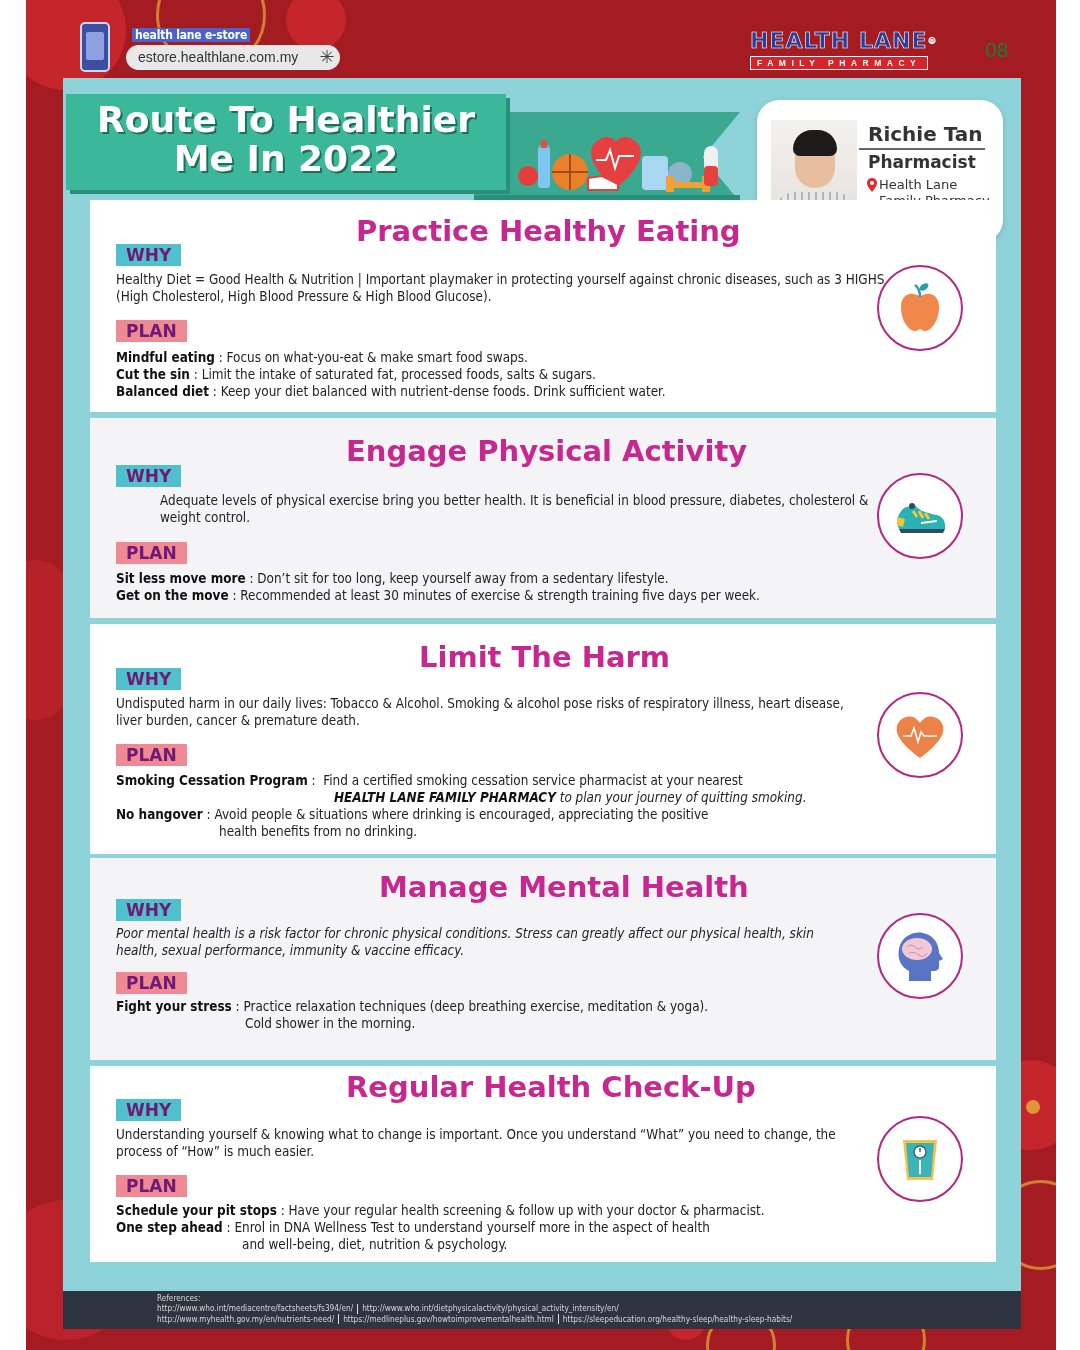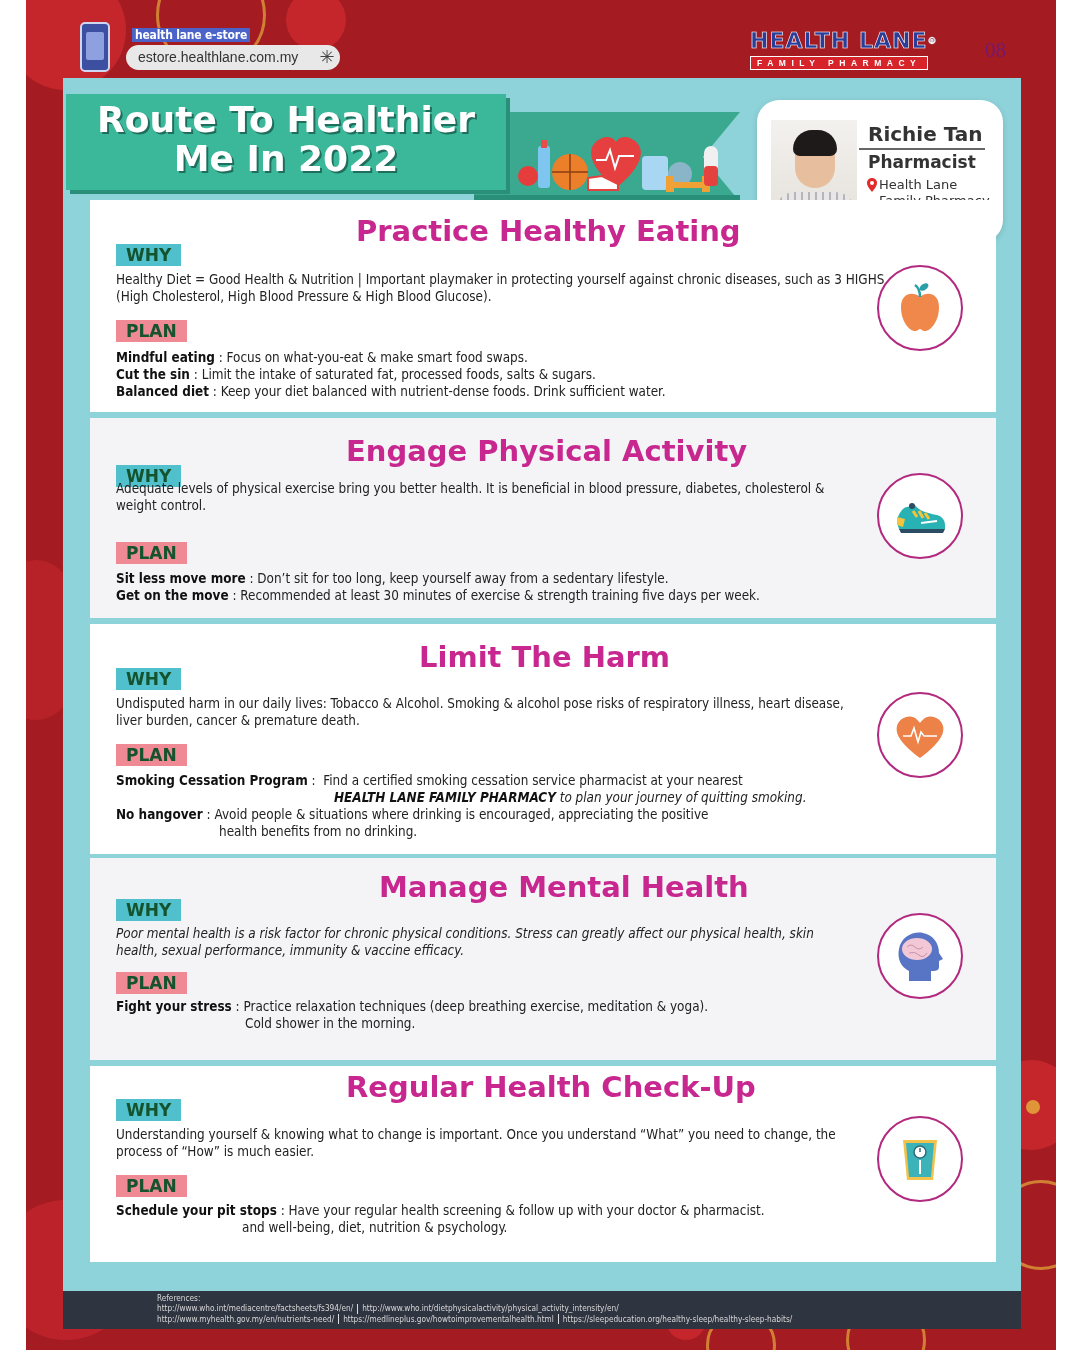--- a/index.html
+++ b/index.html
@@ -23,7 +23,7 @@
   .logo-top { font-size: 22px; font-weight: 900; color: #2a3d98; letter-spacing: 1px; line-height: 22px; font-family: "DejaVu Sans", sans-serif; -webkit-text-stroke: .6px #fff; }
   .logo-reg { font-size: 9px; vertical-align: top; color: #2a3d98; }
   .logo-bottom { display: inline-block; margin-top: 1px; background: #d7232a; color: #fff; font-size: 8.5px; font-weight: bold; letter-spacing: 5.5px; padding: 1px 6px; border: 1px solid #fff; }
-  .page-num { position: absolute; left: 985px; top: 38px; font-size: 21px; color: #701a75; font-family: Liberation Serif, serif; }
+  .page-num { position: absolute; left: 985px; top: 38px; font-size: 21px; color: #15803d; font-family: Liberation Sans, sans-serif; }
 
   
   .frame { position: absolute; left: 63px; top: 78px; width: 958px; height: 1213px; background: #8fd3da; }

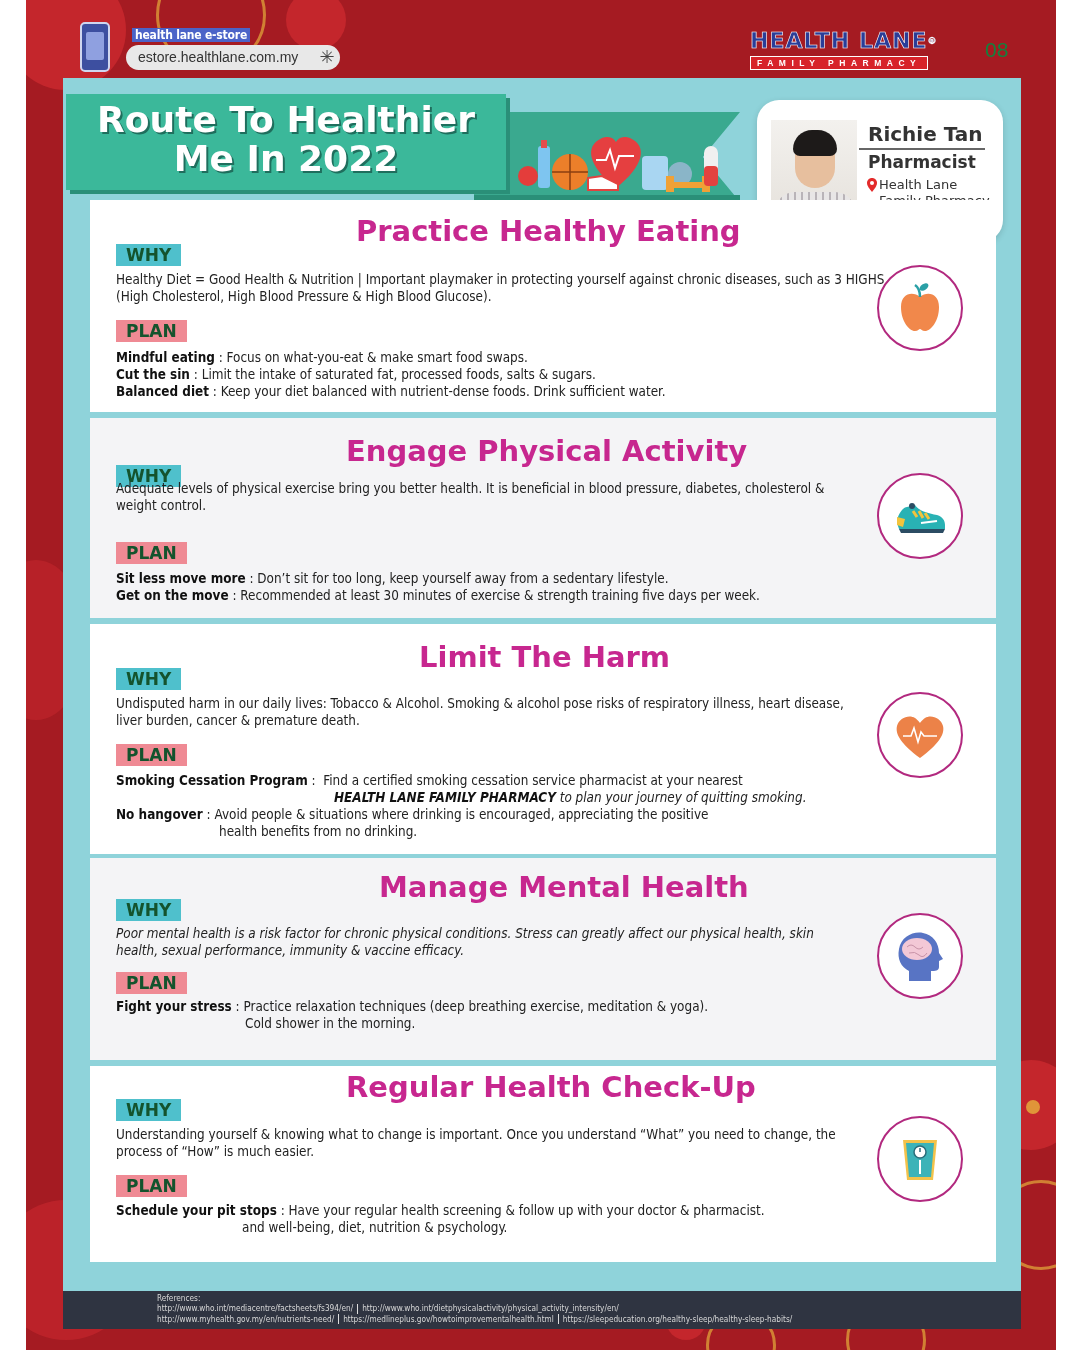--- a/index.html
+++ b/index.html
@@ -50,7 +50,7 @@
   
   .section { position: absolute; left: 90px; width: 906px; }
   .s-title { position: absolute; font-size: 29px; font-weight: bold; color: #c7278f; font-family: "DejaVu Sans", sans-serif; white-space: nowrap; }
-  .tag { position: absolute; left: 26px; height: 22px; padding: 0 10px; font-size: 17px; font-weight: bold; color: #14532d; line-height: 22px; font-family: "DejaVu Sans", sans-serif; }
+  .tag { position: absolute; left: 26px; height: 22px; padding: 0 10px; font-size: 17px; font-weight: bold; color: #701a75; line-height: 22px; font-family: "DejaVu Sans", sans-serif; }
   .tag.why { background: #4fc0cc; }
   .tag.plan { background: #ef8a94; }
   .txt { position: absolute; left: 26px; width: 760px; font-size: 13.4px; line-height: 17px; color: #222; font-family: "DejaVu Sans Condensed", "DejaVu Sans", sans-serif; }

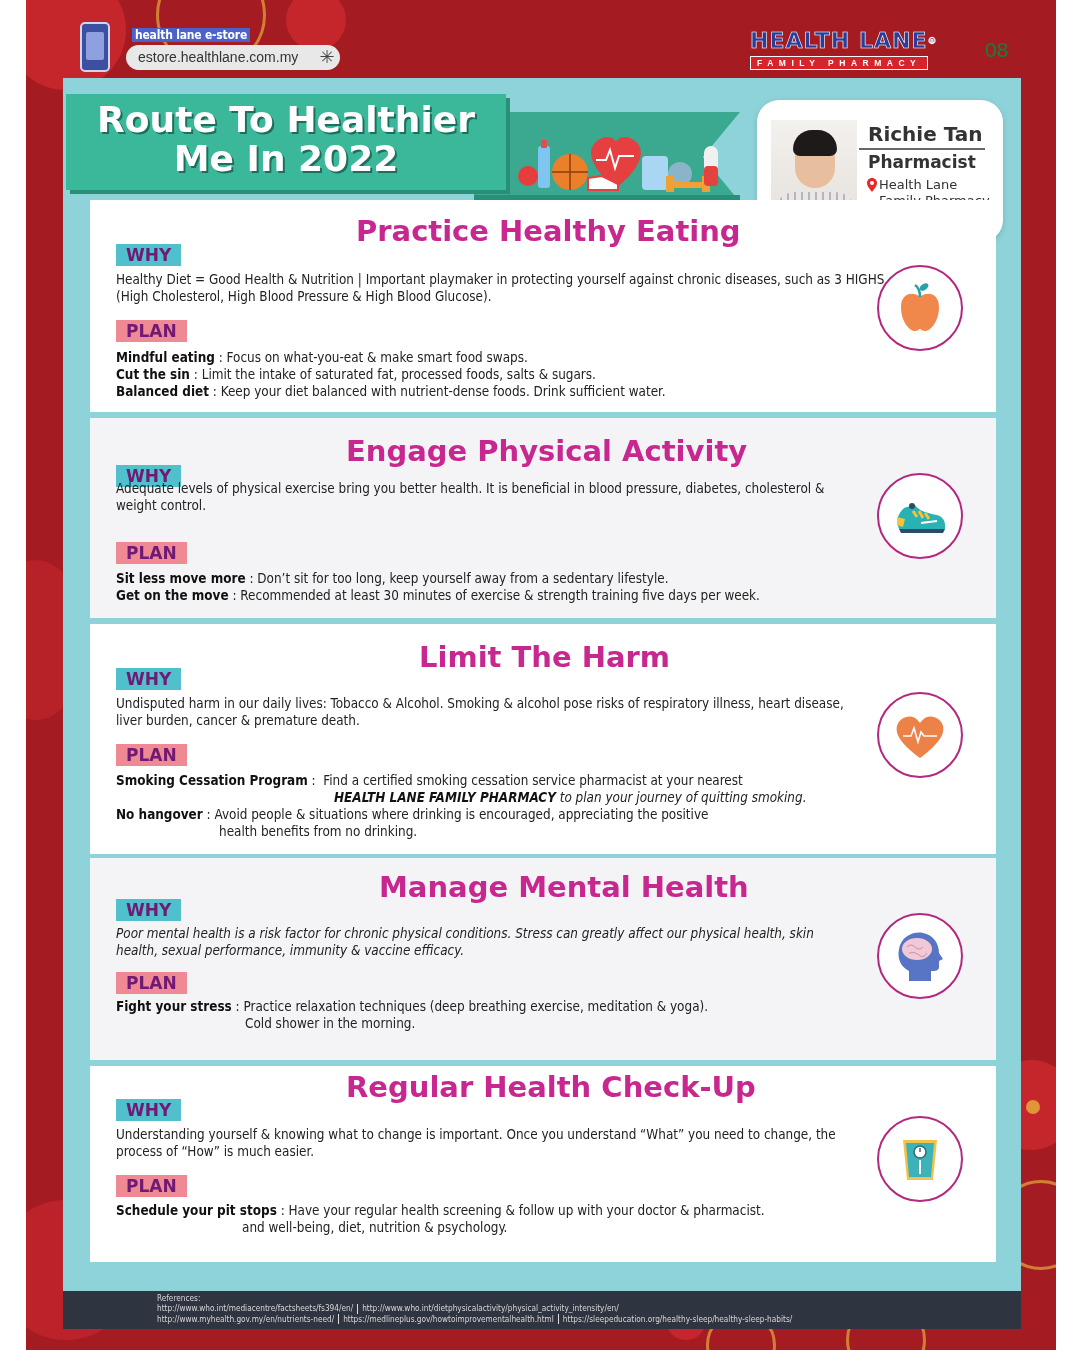--- a/index.html
+++ b/index.html
@@ -183,7 +183,7 @@
   <div class="section" style="top:418px;height:200px;background:#f4f4f6;">
     <div class="s-title" style="left:256px;top:16px;">Engage Physical Activity</div>
     <div class="tag why" style="top:47px;">WHY</div>
-    <div class="txt" style="top:62px;width:720px;">Adequate levels of physical exercise bring you better health. It is beneficial in blood pressure, diabetes, cholesterol &amp; weight control.</div>
+    <div class="txt" style="top:74px;width:720px;margin-left:44px;">Adequate levels of physical exercise bring you better health. It is beneficial in blood pressure, diabetes, cholesterol &amp; weight control.</div>
     <div class="tag plan" style="top:124px;">PLAN</div>
     <div class="txt" style="top:152px;">
       <span class="plan-line"><b>Sit less move more</b> : <span>Don’t sit for too long, keep yourself away from a sedentary lifestyle.</span></span>

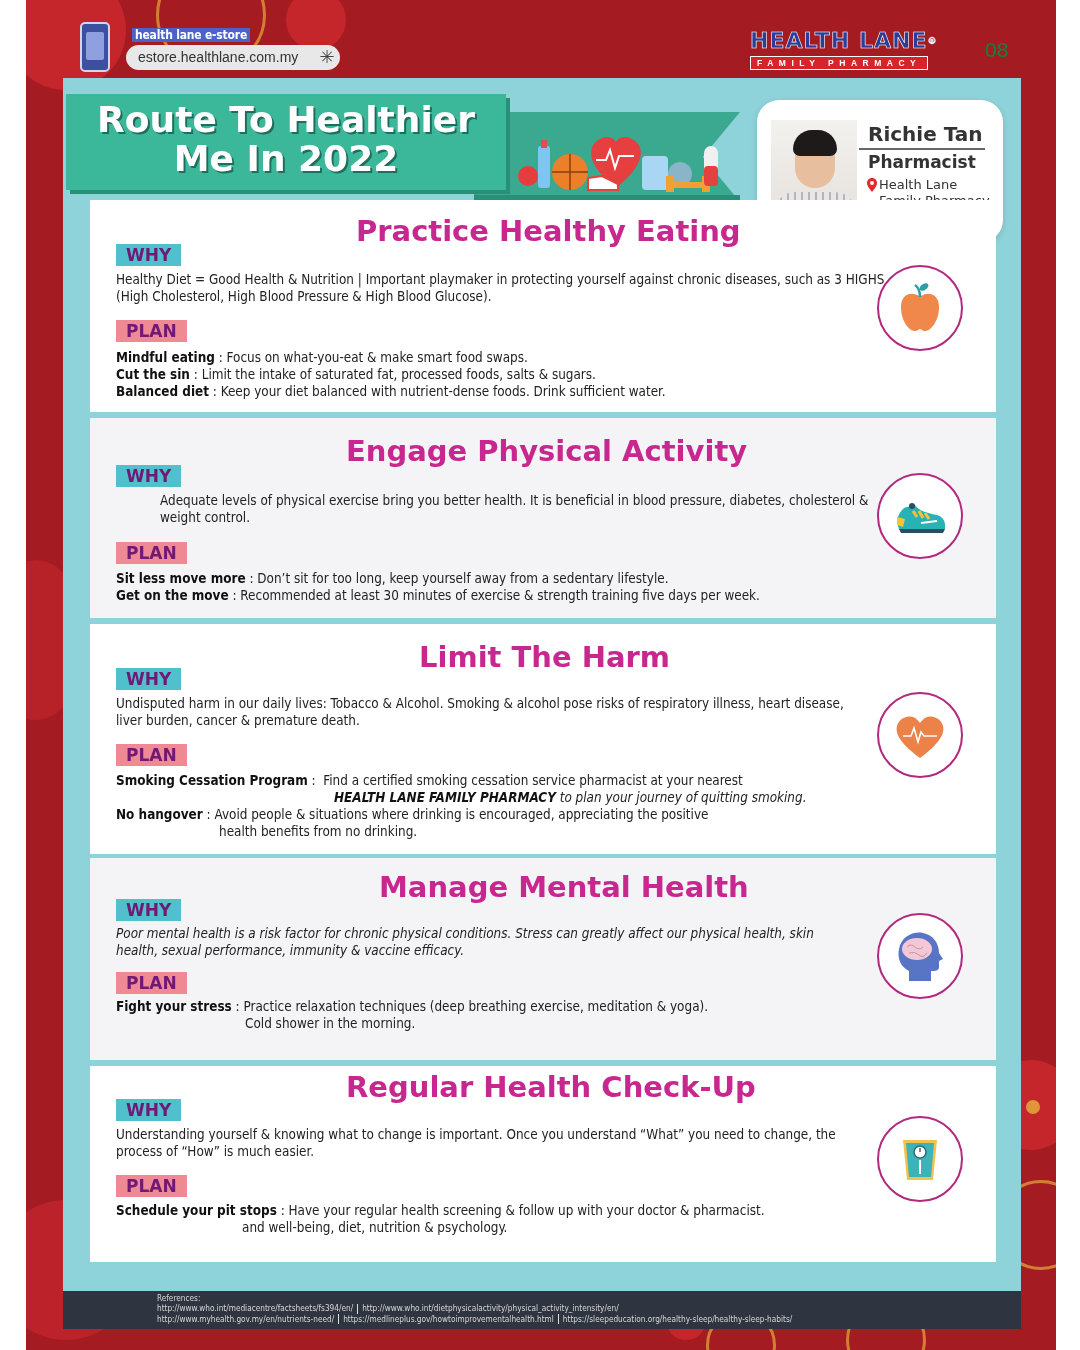--- a/index.html
+++ b/index.html
@@ -245,6 +245,7 @@
     <div class="tag plan" style="top:109px;">PLAN</div>
     <div class="txt" style="top:136px;">
       <span class="plan-line"><b>Schedule your pit stops</b> : <span>Have your regular health screening &amp; follow up with your doctor &amp; pharmacist.</span></span>
+      <span class="plan-line"><b>One step ahead</b> : <span>Enrol in DNA Wellness Test to understand yourself more in the aspect of health</span></span>
       <span class="indent" style="padding-left:126px;">and well-being, diet, nutrition &amp; psychology.</span>
     </div>
     <div class="icon-circle" style="top:50px;">

